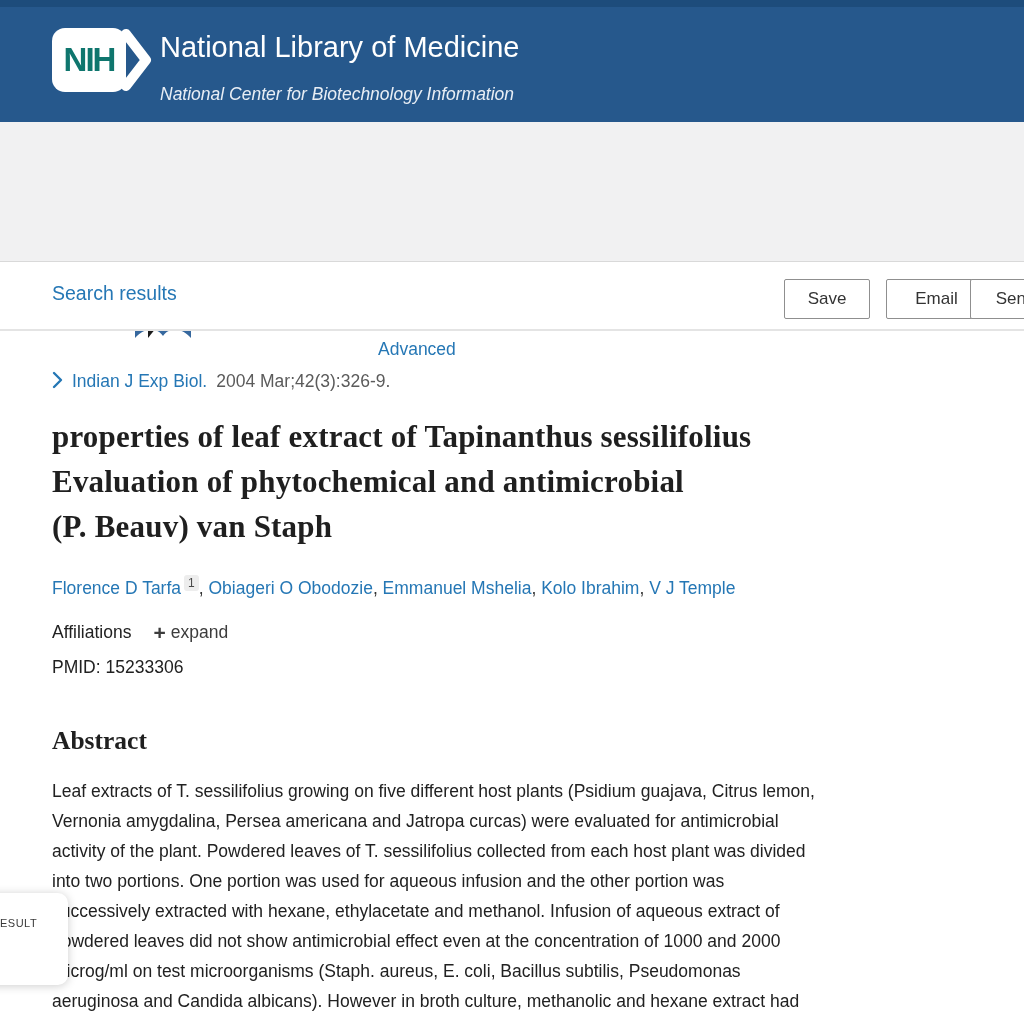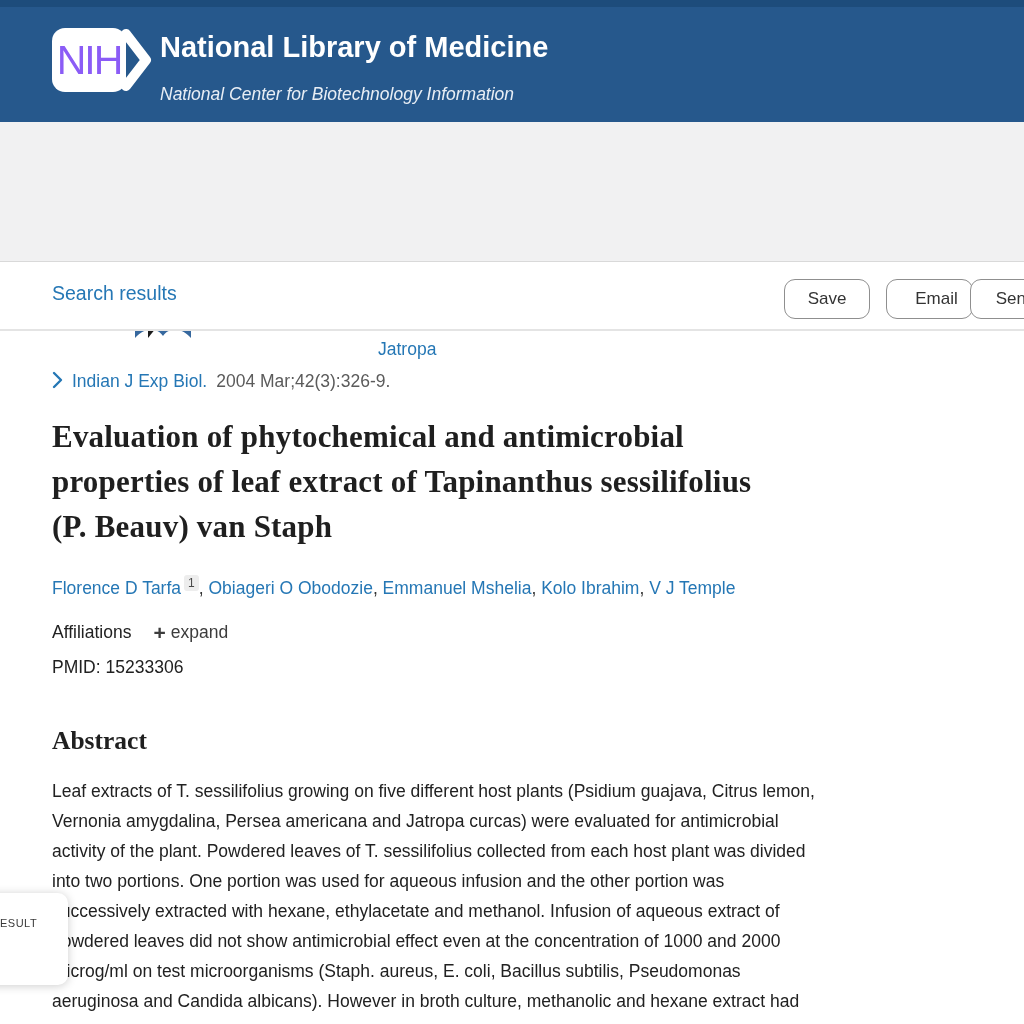--- a/index.html
+++ b/index.html
@@ -12,7 +12,7 @@
   .nih-logo { position:absolute; top:28px; left:52px; display:flex; align-items:center; }
   .nih-box { width:74px; height:64px; background:#fff; border-radius:13px;
              display:flex; align-items:center; justify-content:center; }
-  .nih-box span { color:#8b5cf6; font-weight:normal; font-size:41px; letter-spacing:-2px; }
+  .nih-box span { color:#0f766e; font-weight:bold; font-size:33px; letter-spacing:-2px; }
   .nih-chevron { margin-left:-6px; }
   .nih-title { position:absolute; top:31px; left:160px; color:#fff; font-weight:bold; font-size:29px; }
   .nih-sub { position:absolute; top:84px; left:160px; color:#E8EEF5; font-style:italic; font-size:17.5px; }

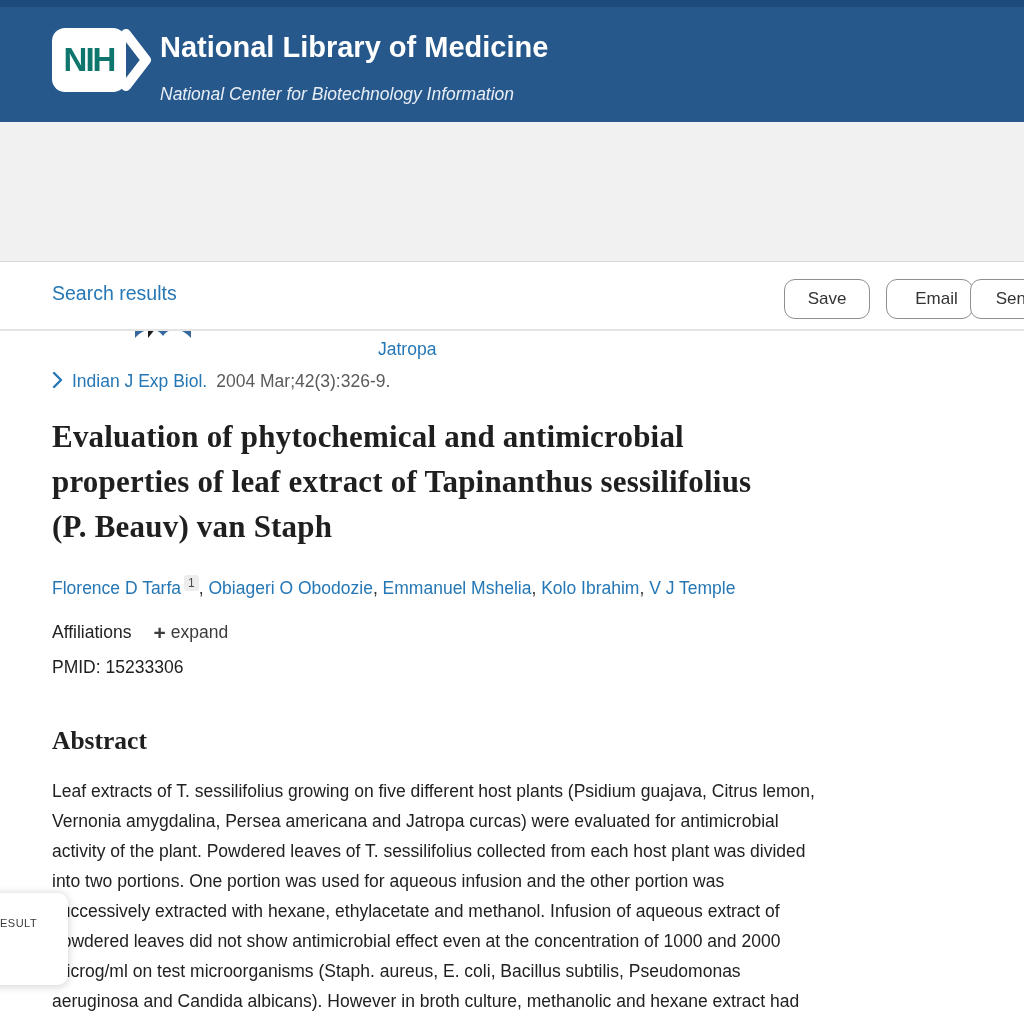--- a/index.html
+++ b/index.html
@@ -14,7 +14,7 @@
              display:flex; align-items:center; justify-content:center; }
   .nih-box span { color:#0f766e; font-weight:bold; font-size:33px; letter-spacing:-2px; }
   .nih-chevron { margin-left:-6px; }
-  .nih-title { position:absolute; top:31px; left:160px; color:#fff; font-weight:bold; font-size:29px; }
+  .nih-title { position:absolute; top:31px; left:160px; color:#fff; font-weight:normal; font-size:29px; }
   .nih-sub { position:absolute; top:84px; left:160px; color:#E8EEF5; font-style:italic; font-size:17.5px; }
 
   

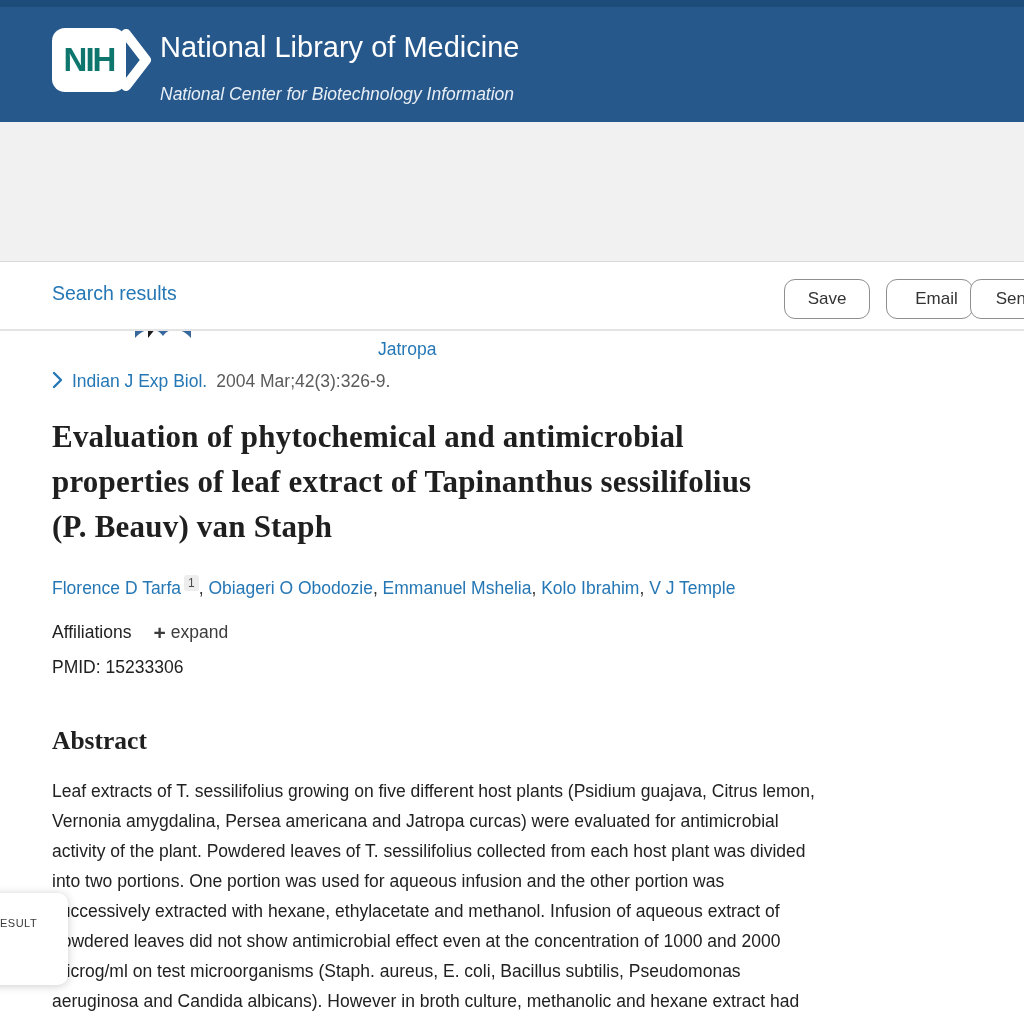--- a/index.html
+++ b/index.html
@@ -35,7 +35,7 @@
   .search-results-link { position:absolute; top:20px; left:52px; color:#2577B5;
                          font-size:19.5px; text-decoration:none; cursor:pointer; }
   .bar-btn { position:absolute; top:17px; height:40px; background:#fff; border:1px solid #8F8F8F;
-             border-radius:11px; font-size:17px; color:#333; font-family:"Liberation Sans",sans-serif;
+             border-radius:2px; font-size:17px; color:#333; font-family:"Liberation Sans",sans-serif;
              cursor:pointer; text-align:center; }
   .btn-save  { left:784px; width:86px; }
   .btn-email { left:886px; width:87px;padding-left:14px; }

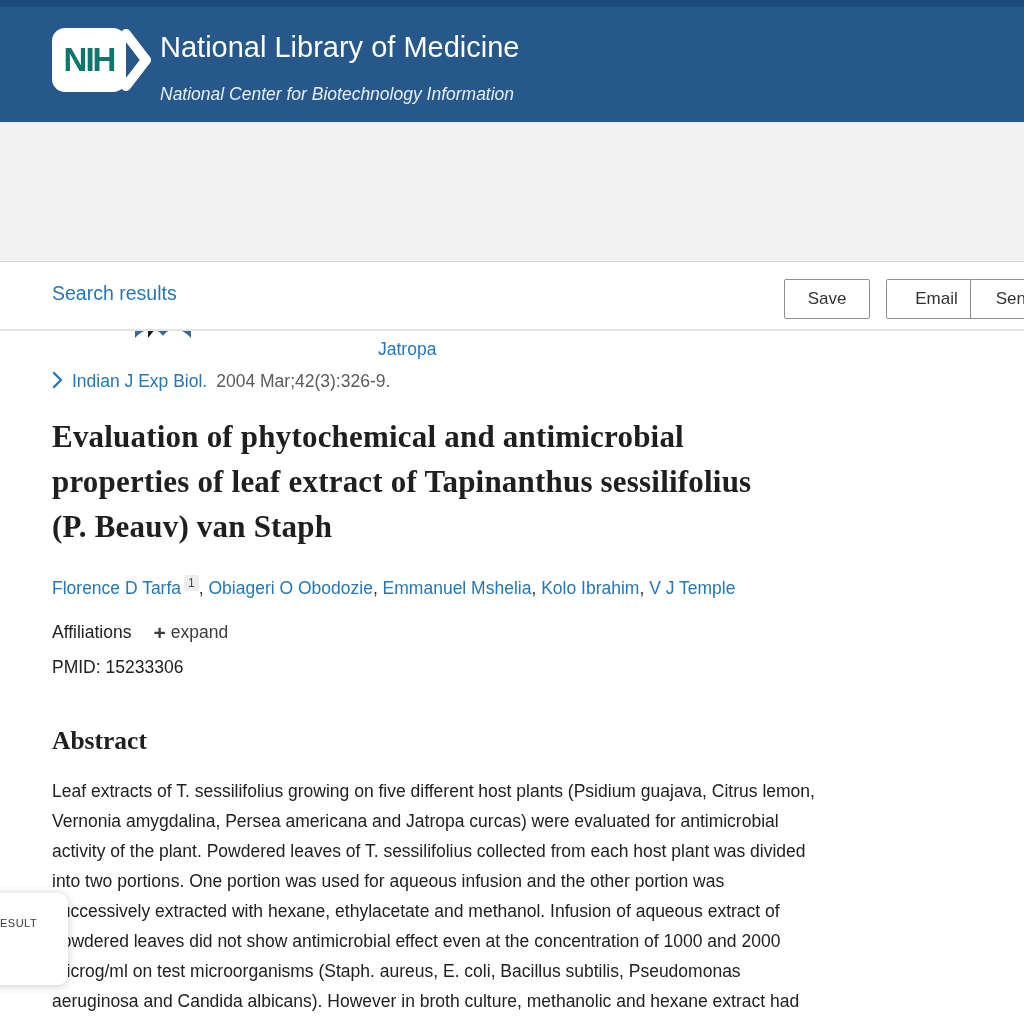--- a/index.html
+++ b/index.html
@@ -101,7 +101,7 @@
     <span class="pm-reg">®</span>
   </div>
   <input class="search-input" type="text" value="" style="">
-  <a class="advanced">Jatropa</a>
+  <a class="advanced">Advanced</a>
 </div>
 
 <div class="results-bar">

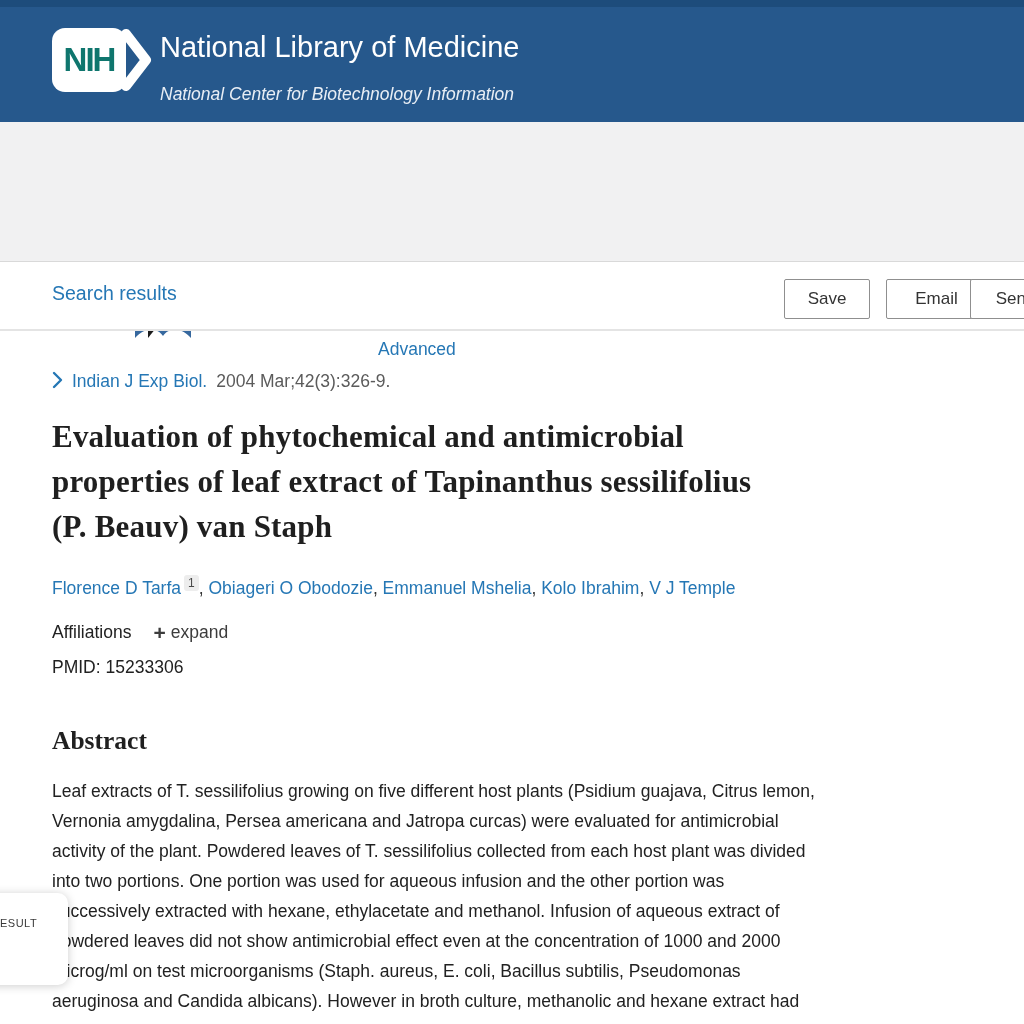--- a/index.html
+++ b/index.html
@@ -122,8 +122,8 @@
   </div>
 
   <h1 class="article-title">
+    <div>properties of leaf extract of Tapinanthus sessilifolius</div>
     <div>Evaluation of phytochemical and antimicrobial</div>
-    <div>properties of leaf extract of Tapinanthus sessilifolius</div>
     <div>(P. Beauv) van Staph</div>
   </h1>
 

